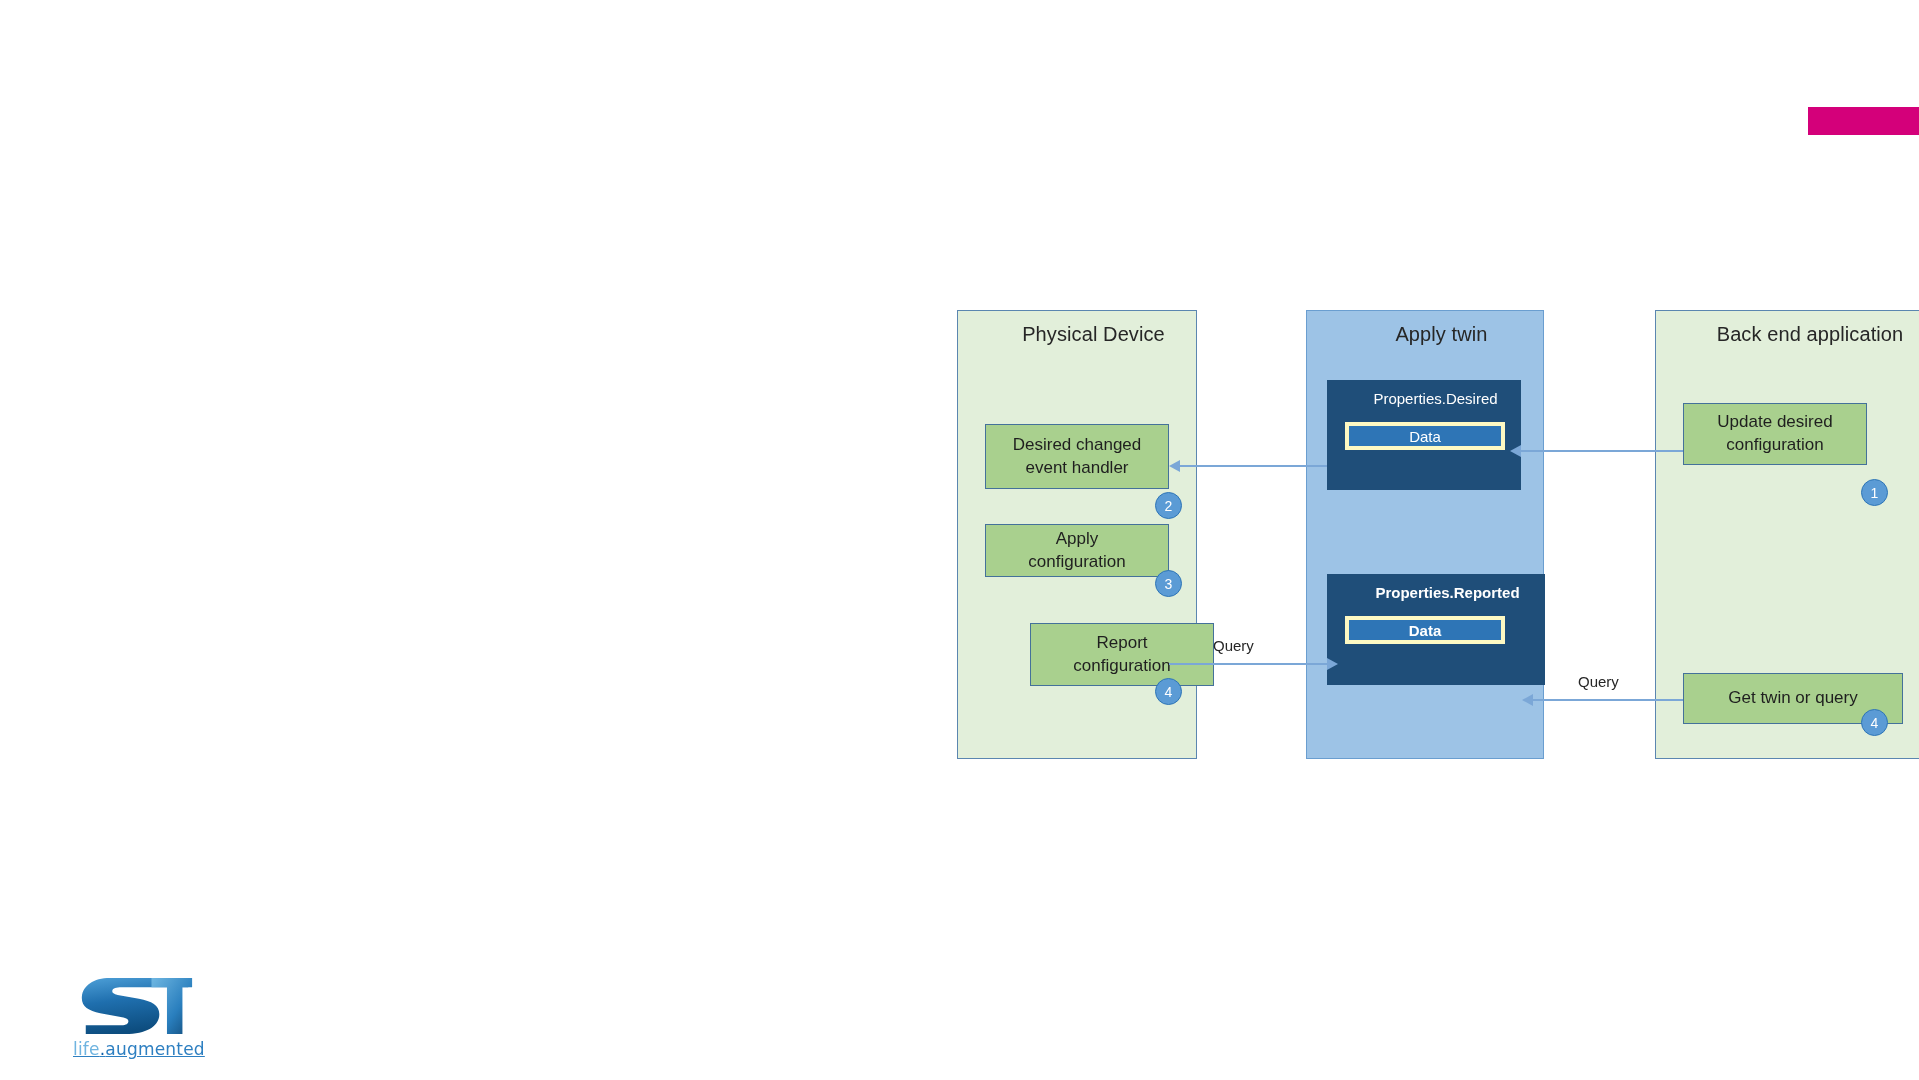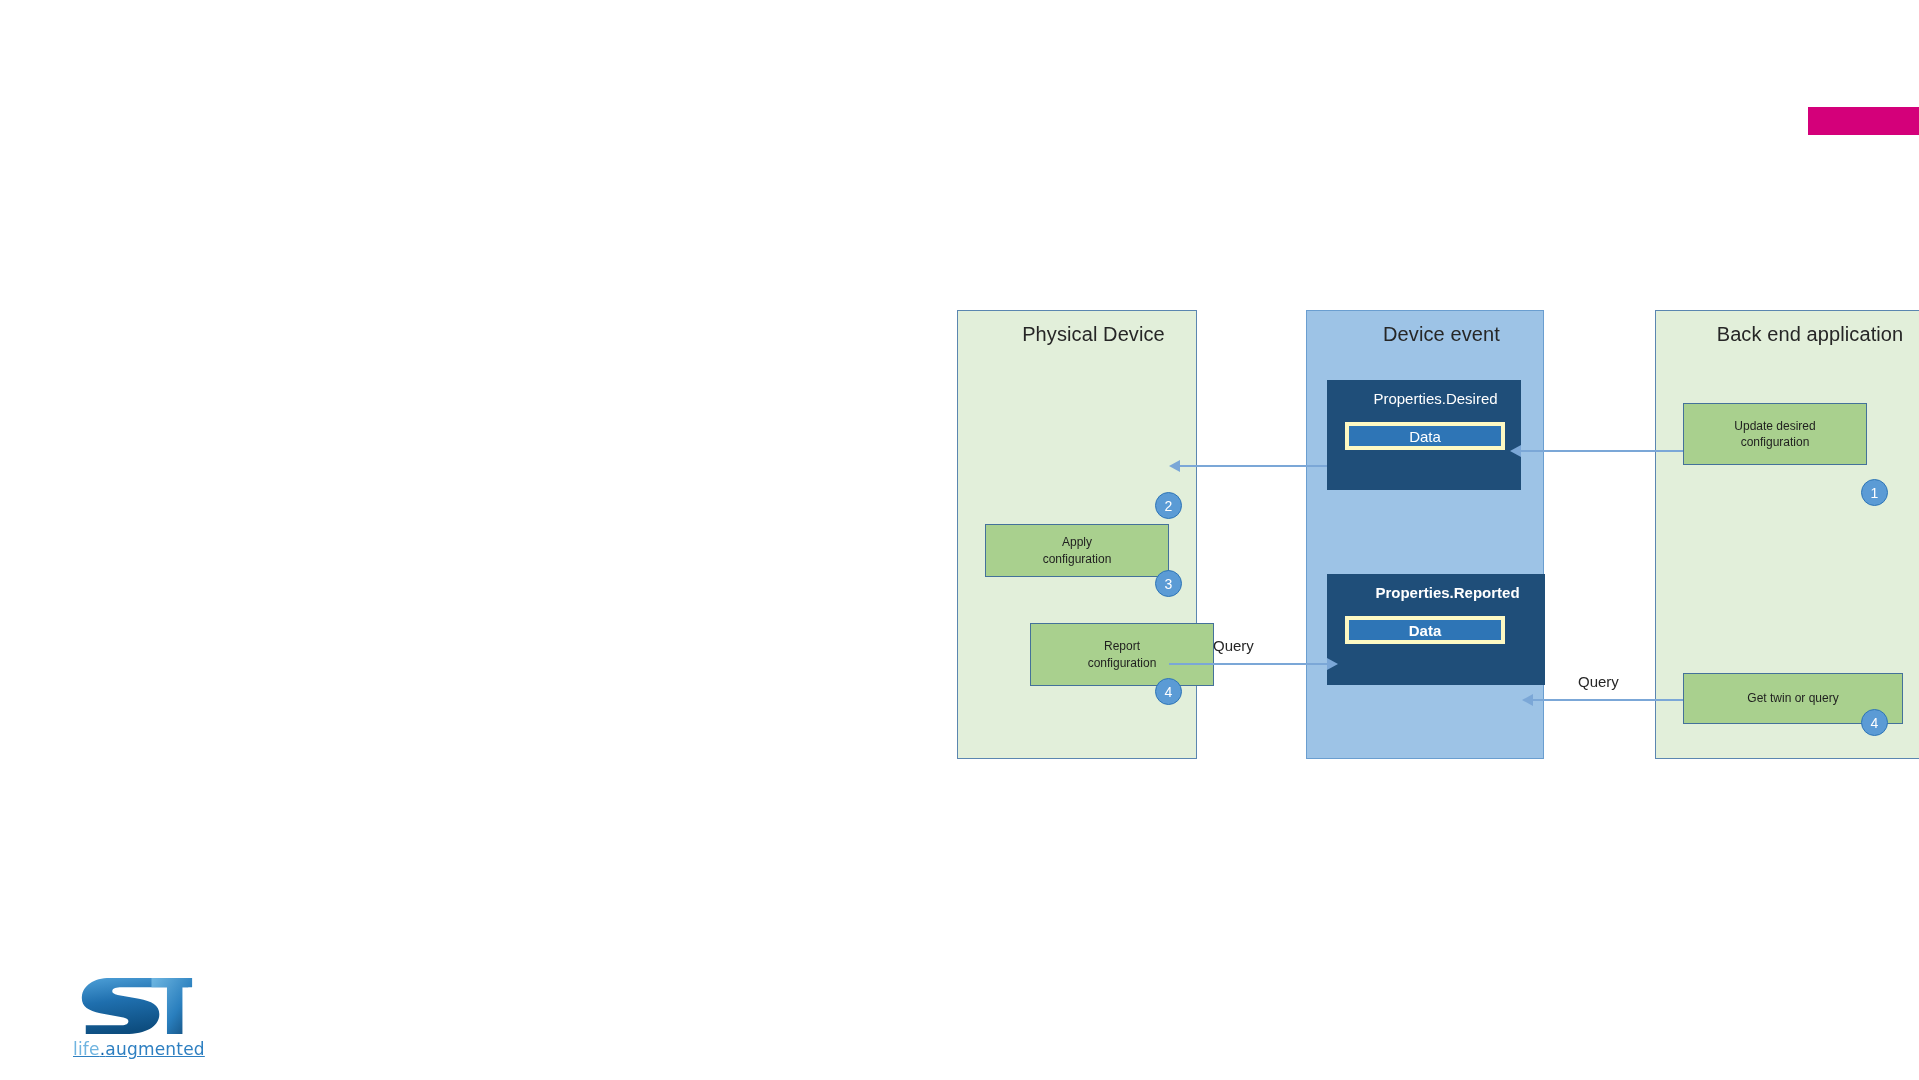--- a/index.html
+++ b/index.html
@@ -250,7 +250,7 @@
   <div class="badge" id="badge-4a">4</div>
 
   <div class="panel panel-blue" id="panel-twin">
-    <div class="panel-title">Device event</div>
+    <div class="panel-title">Apply twin</div>
   </div>
 
   <div class="prop-group" id="prop-desired">

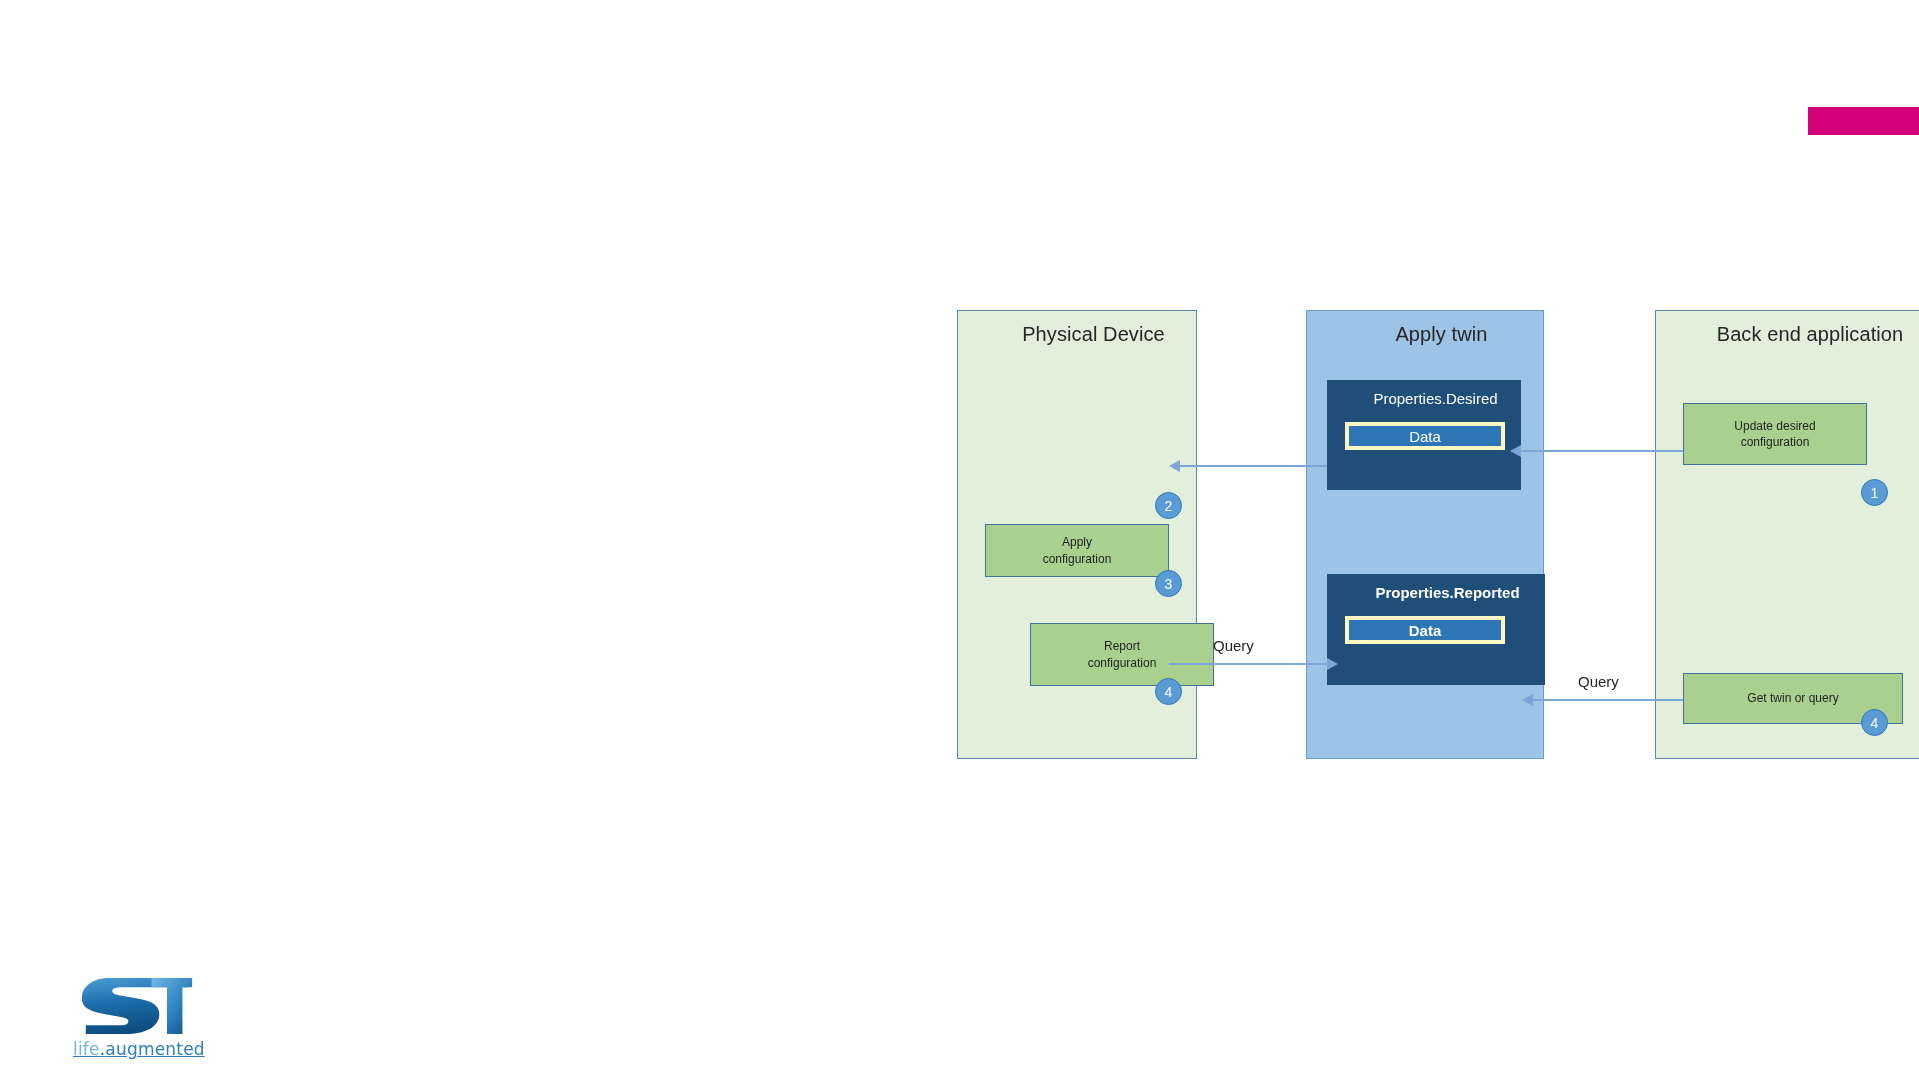--- a/index.html
+++ b/index.html
@@ -89,7 +89,7 @@
     align-items: center;
     justify-content: center;
     text-align: center;
-    font-size: 12px;
+    font-size: 17px;
     line-height: 1.35;
     color: #1f1f1f;
     padding: 2px 0;

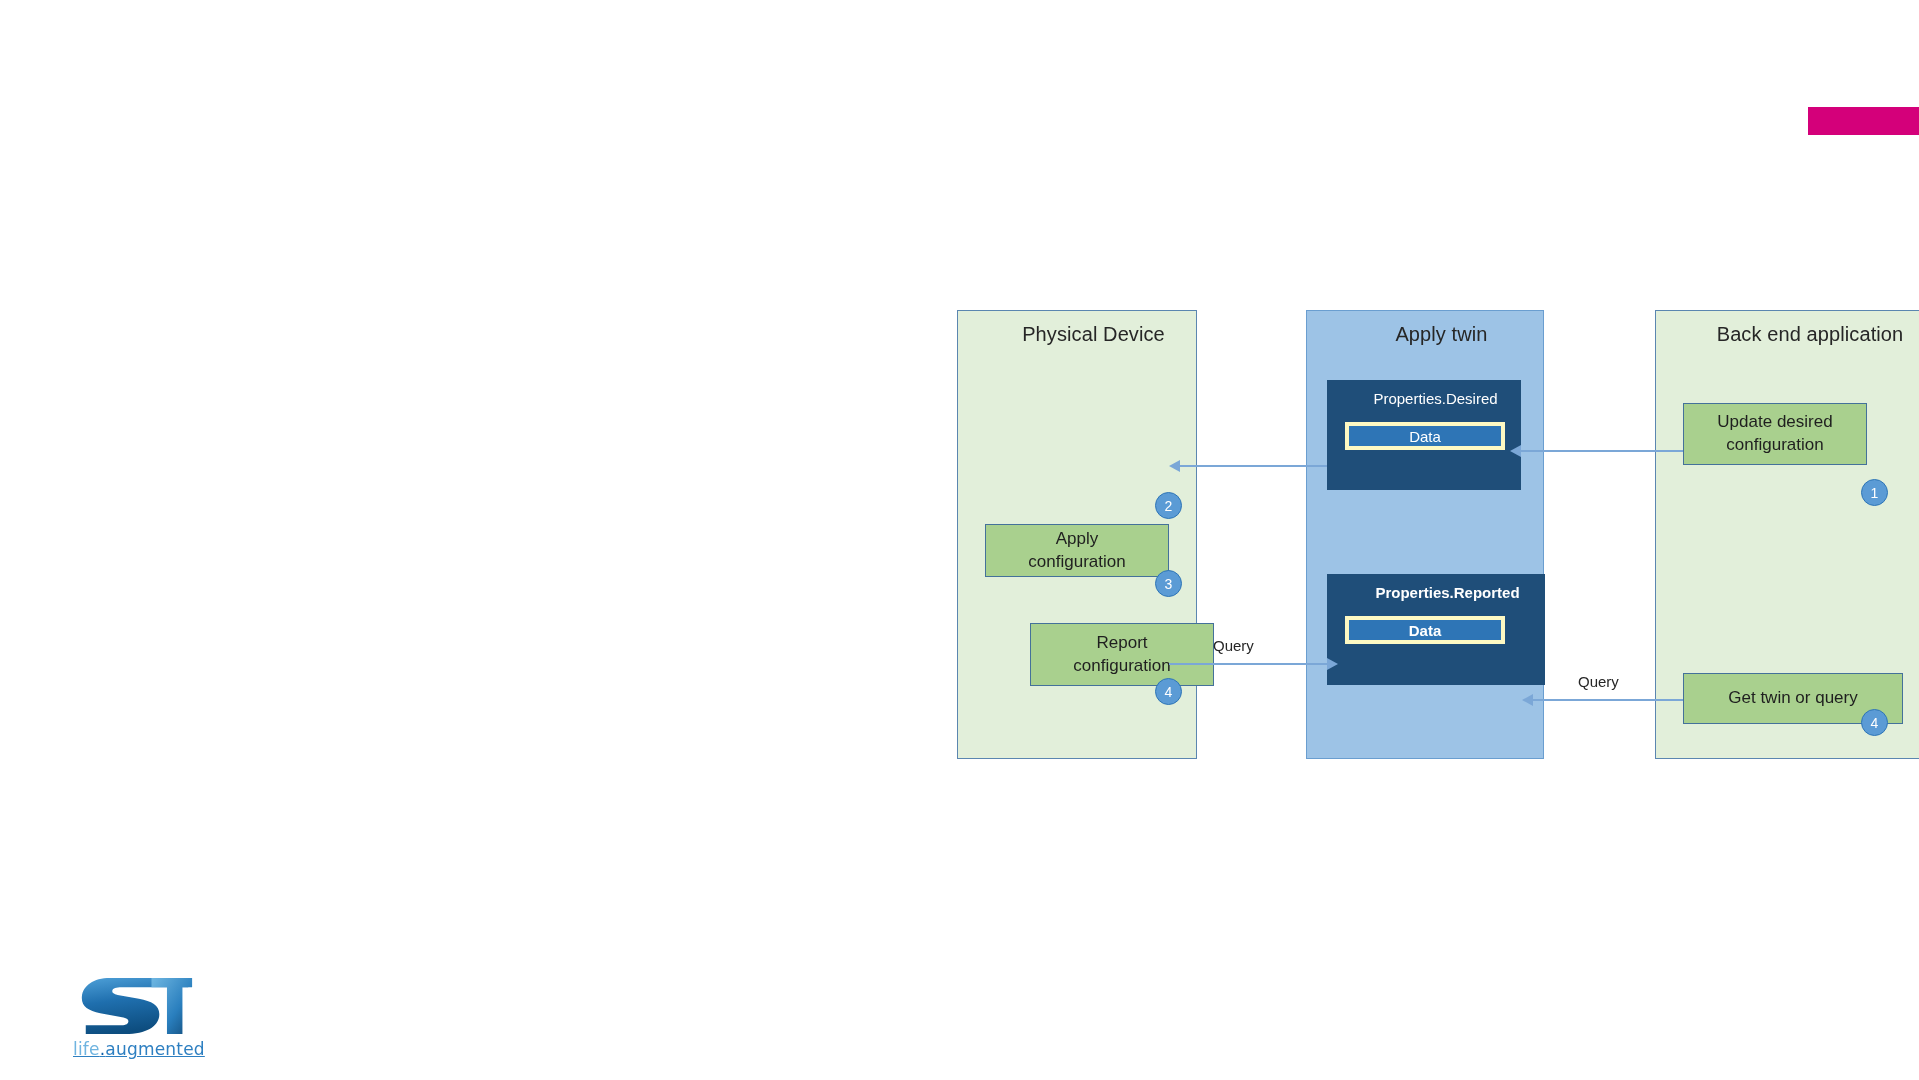--- a/index.html
+++ b/index.html
@@ -231,6 +231,12 @@
     <div class="panel-title">Physical Device</div>
   </div>
 
+  <div class="step-box" id="box-desired-handler">
+    <div>
+      <span>Desired changed</span>
+      <span>event handler</span>
+    </div>
+  </div>
   <div class="badge" id="badge-2">2</div>
 
   <div class="step-box" id="box-apply-config">

